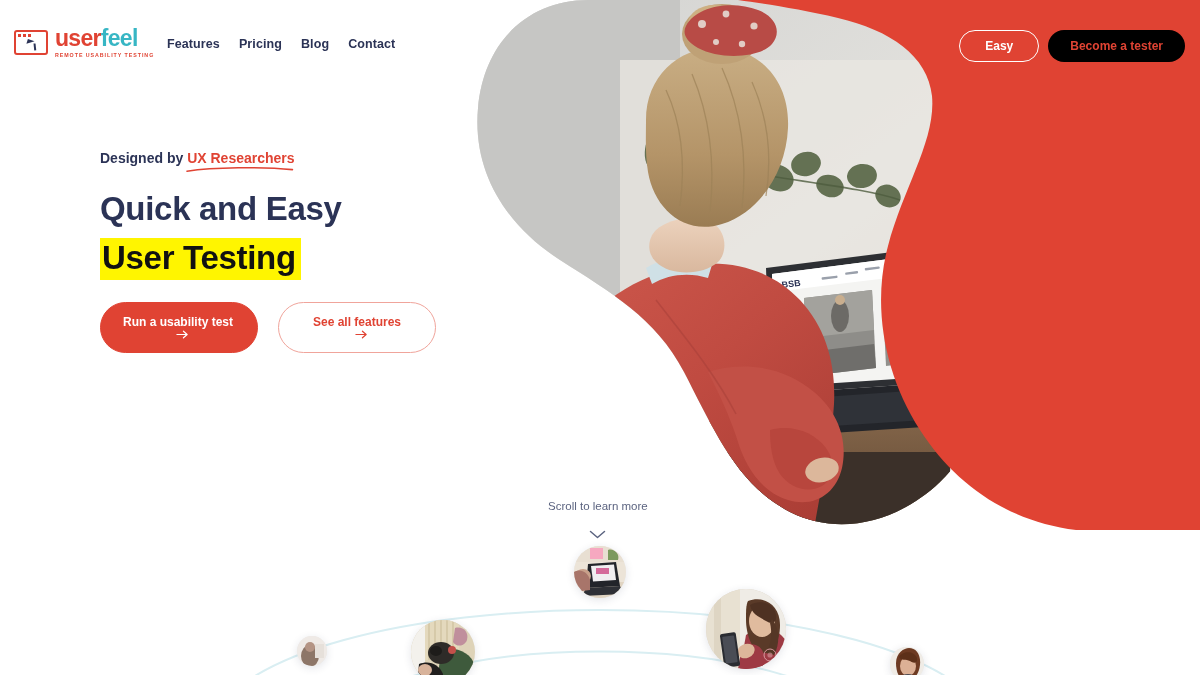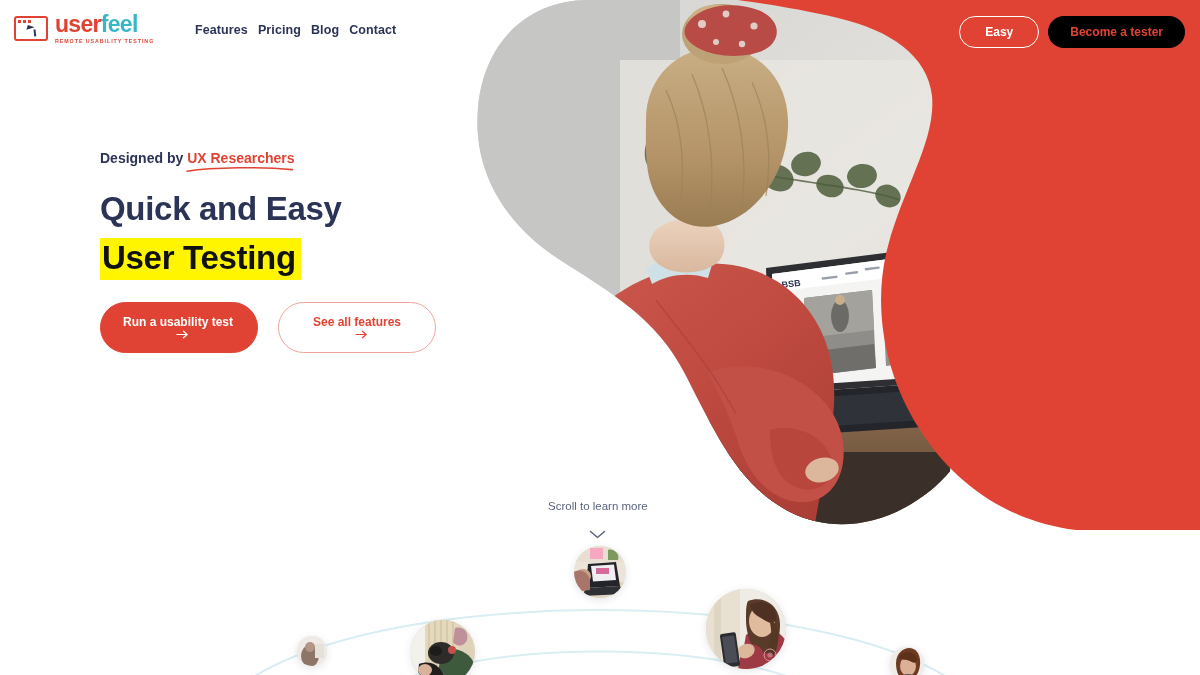--- a/index.html
+++ b/index.html
@@ -25,7 +25,7 @@
 
   
   .header {
-    position:absolute; top:0; left:0; right:0; height:60px;
+    position:absolute; top:14px; left:0; right:0; height:60px;
     display:flex; align-items:center;
     z-index:40;
     padding-left:33px;

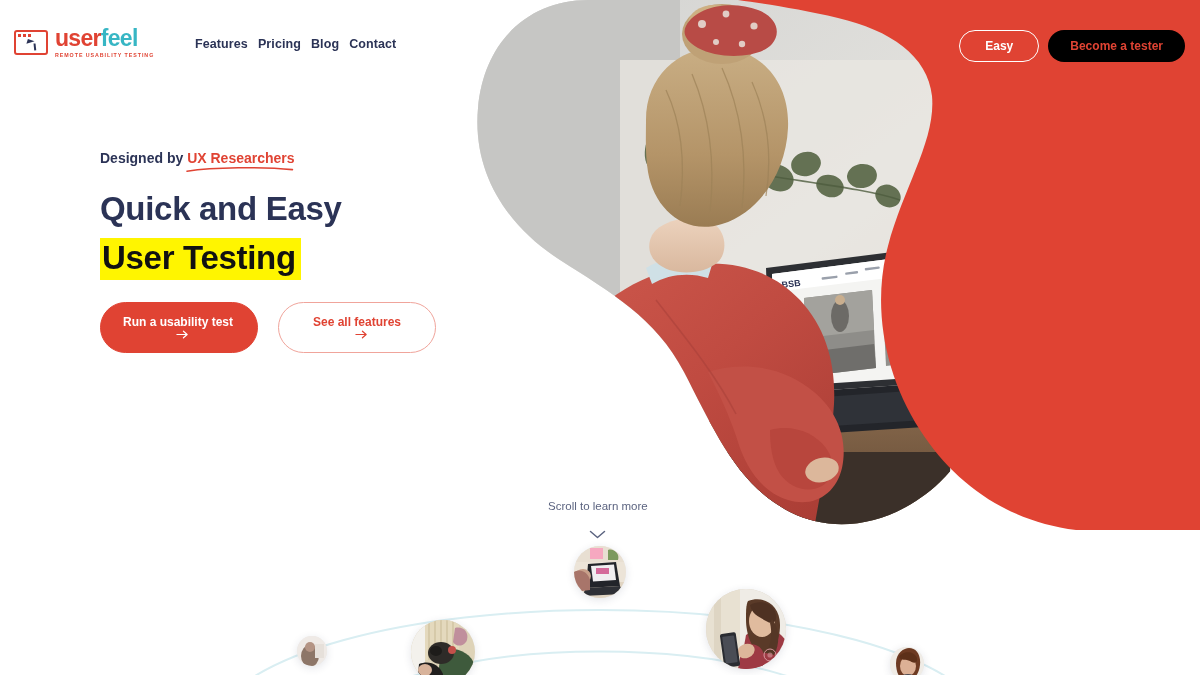--- a/index.html
+++ b/index.html
@@ -72,7 +72,7 @@
     font-weight:bold; margin-top:3px; white-space:nowrap;
   }
 
-  .nav { position:absolute; left:167px; top:23px; display:flex; gap:10px;margin-left:28px; }
+  .nav { position:absolute; left:167px; top:23px; display:flex; gap:19px; }
   .nav-item {
     font-size:12.5px; color:#2b3356; font-weight:600;
     cursor:pointer; letter-spacing:0.1px; white-space:nowrap;

